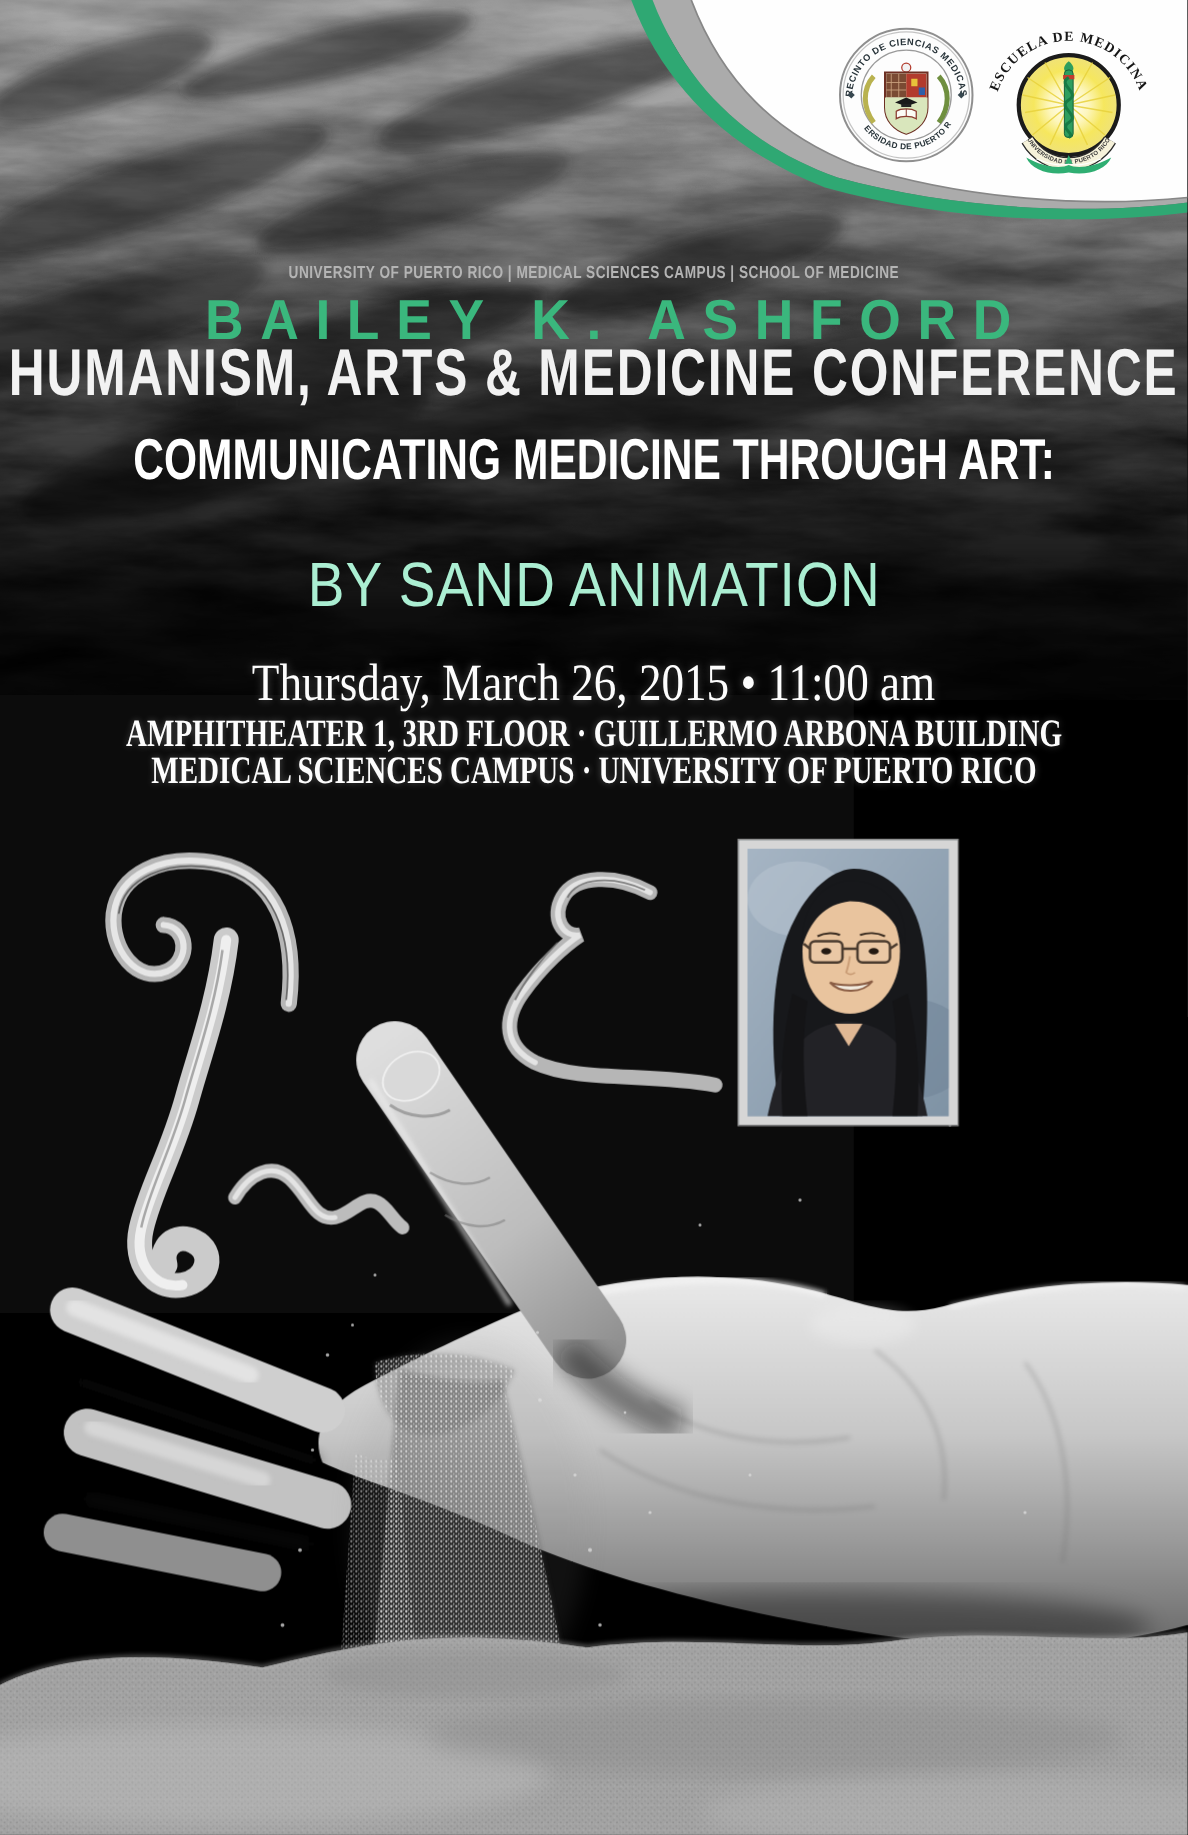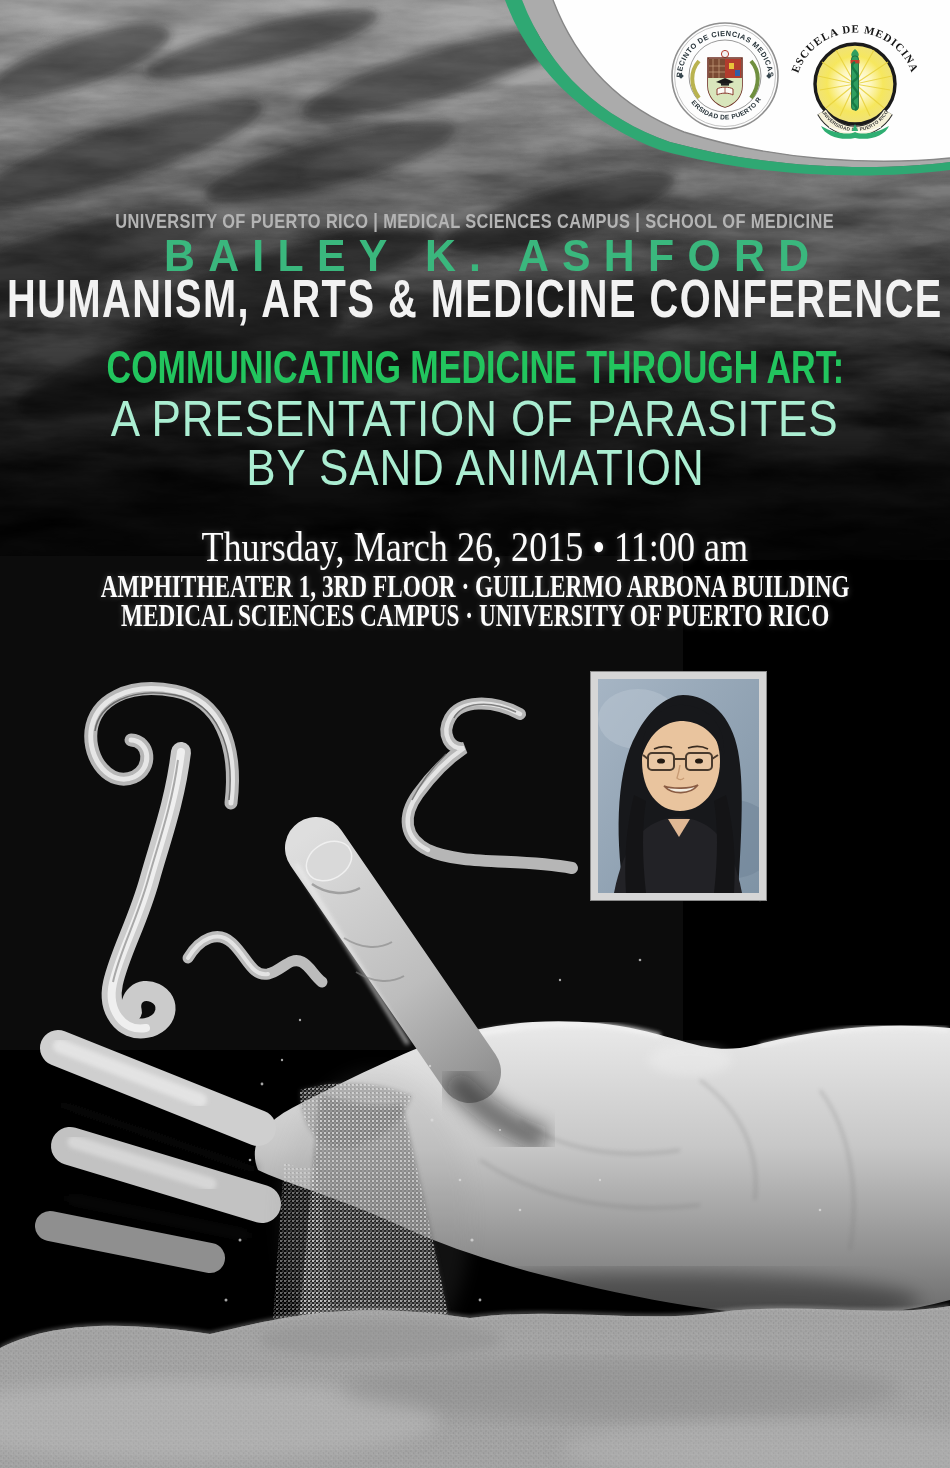--- a/index.html
+++ b/index.html
@@ -9,7 +9,7 @@
   .ctr{left:0;right:0;display:flex;justify-content:center;white-space:nowrap;line-height:1;}
   .sx{display:inline-block;transform-origin:50% 50%;}
 
-  .institution{top:210px;font-size:21px;font-weight:bold;color:#b4b4b4;letter-spacing:.5px;}
+  .institution{top:210px;font-size:14px;font-weight:bold;color:#b4b4b4;letter-spacing:.5px;}
   .institution .sx{transform:scaleX(.78);}
   .bailey{top:233px;font-size:45px;font-weight:bold;color:#3ab77d;letter-spacing:14px;text-indent:14px;margin-left:24px;}
   .bailey .sx{transform:scaleX(.95);}

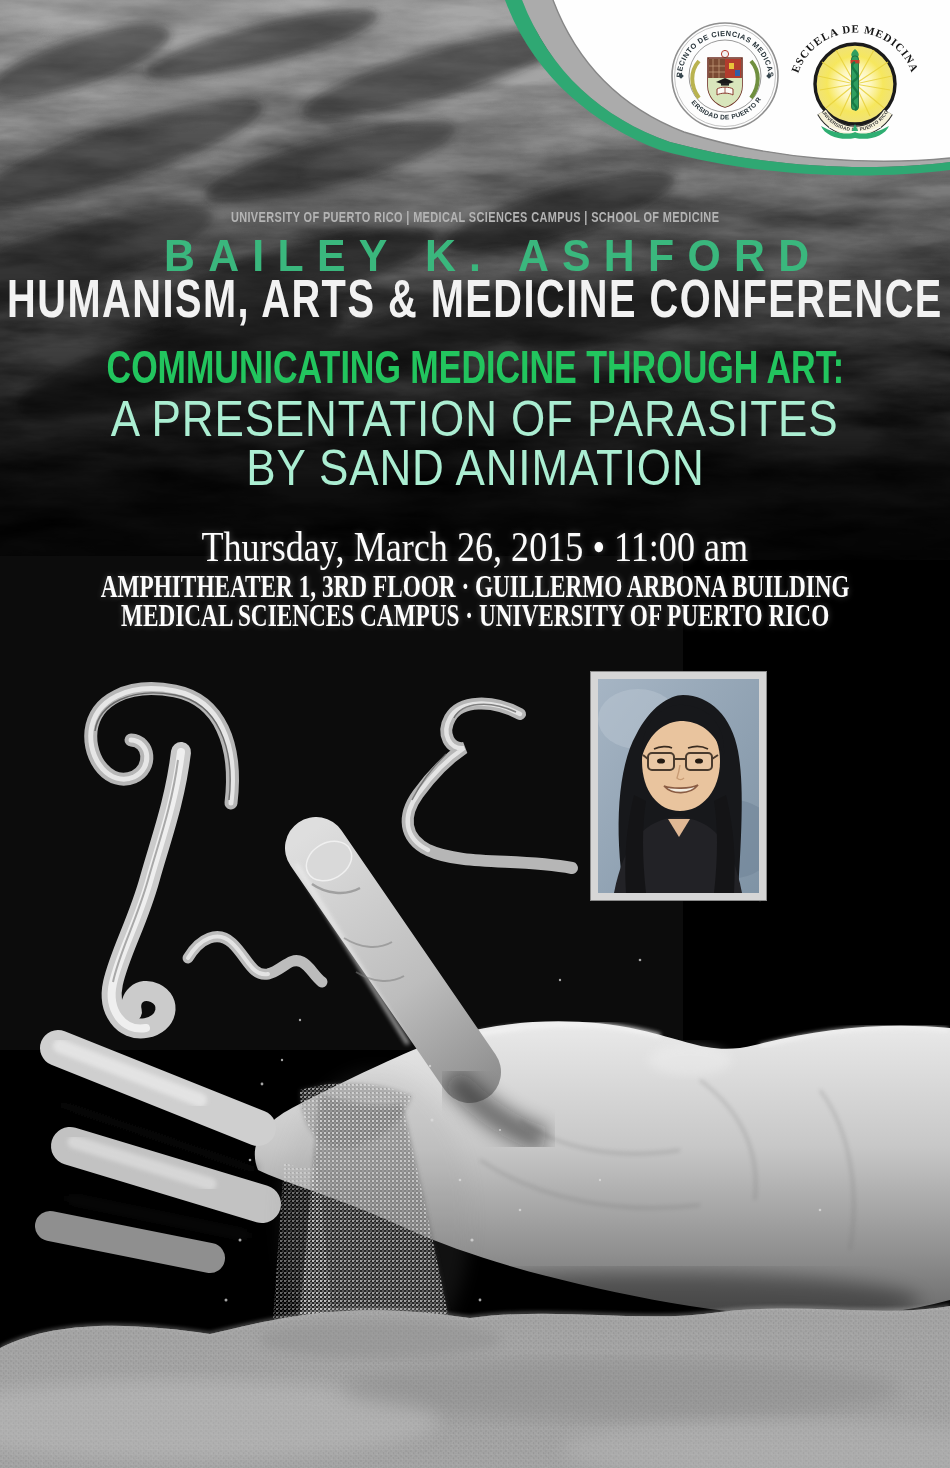--- a/index.html
+++ b/index.html
@@ -16,7 +16,7 @@
   .humanism{top:272px;font-size:53px;font-weight:bold;color:#f2f2f2;letter-spacing:2px;}
   .humanism .sx{transform:scaleX(.75);}
 
-  .title-yellow{top:344px;font-size:46px;font-weight:bold;color:#22c55e;}
+  .title-yellow{top:344px;font-size:46px;font-weight:bold;color:#ffffff;}
   .title-yellow .sx{transform:scaleX(.74);}
   .mint{font-size:50px;font-weight:400;color:#abeed2;letter-spacing:1px;}
   .mint .sx{transform:scaleX(.88);}

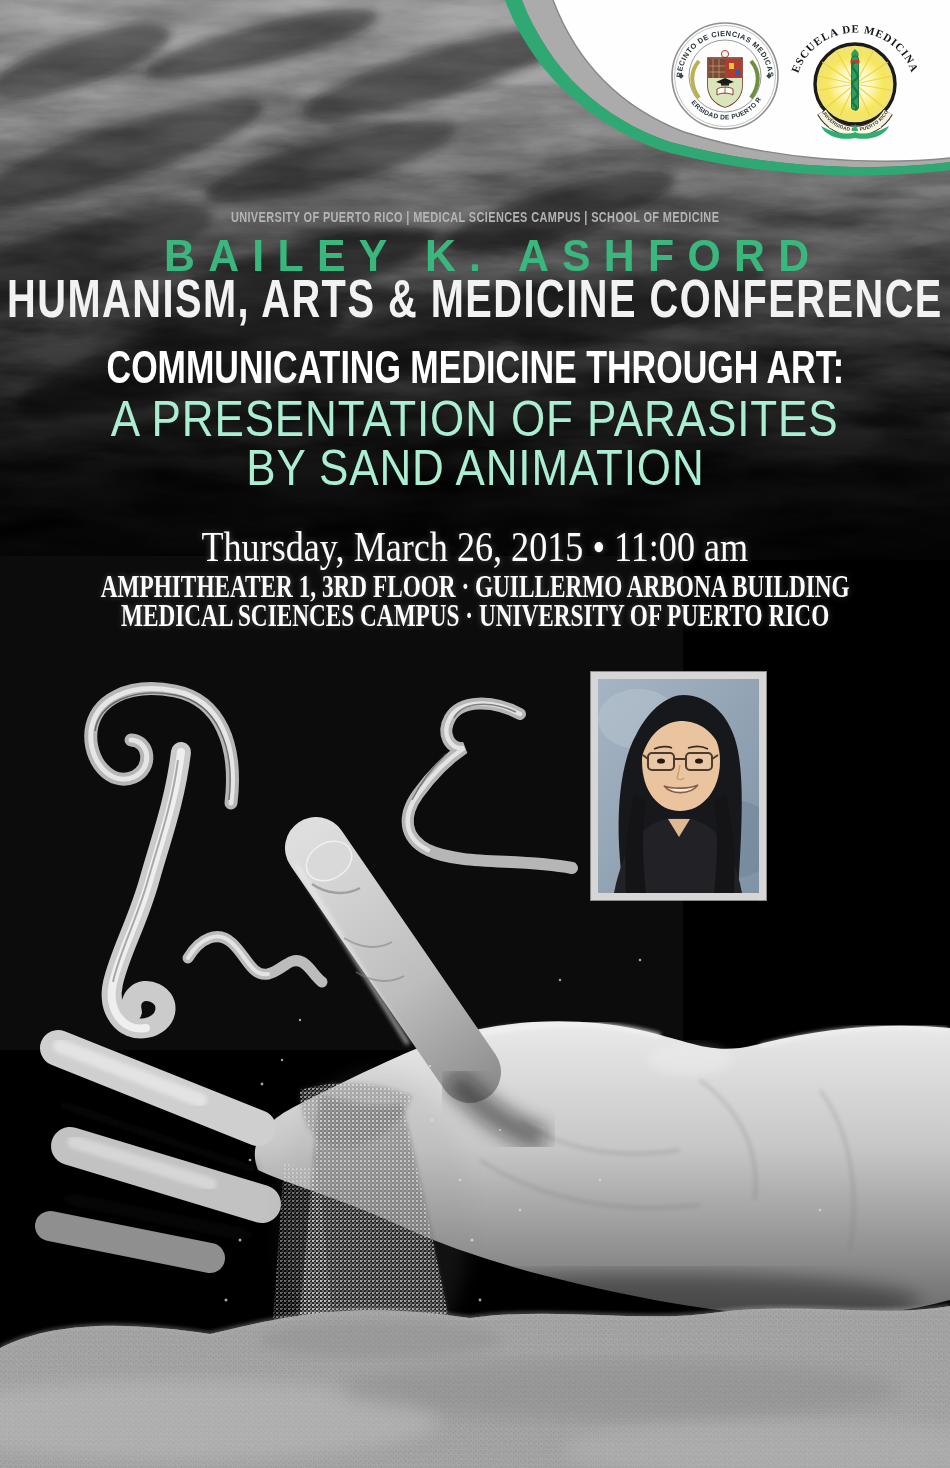--- a/index.html
+++ b/index.html
@@ -317,9 +317,6 @@
   <div class="abs ctr title-yellow">
     <span class="sx">COMMUNICATING MEDICINE THROUGH ART:</span>
   </div>
-  <div class="abs ctr mint mint1">
-    <span class="sx">A PRESENTATION OF PARASITES</span>
-  </div>
   <div class="abs ctr mint mint2">
     <span class="sx">BY SAND ANIMATION</span>
   </div>

